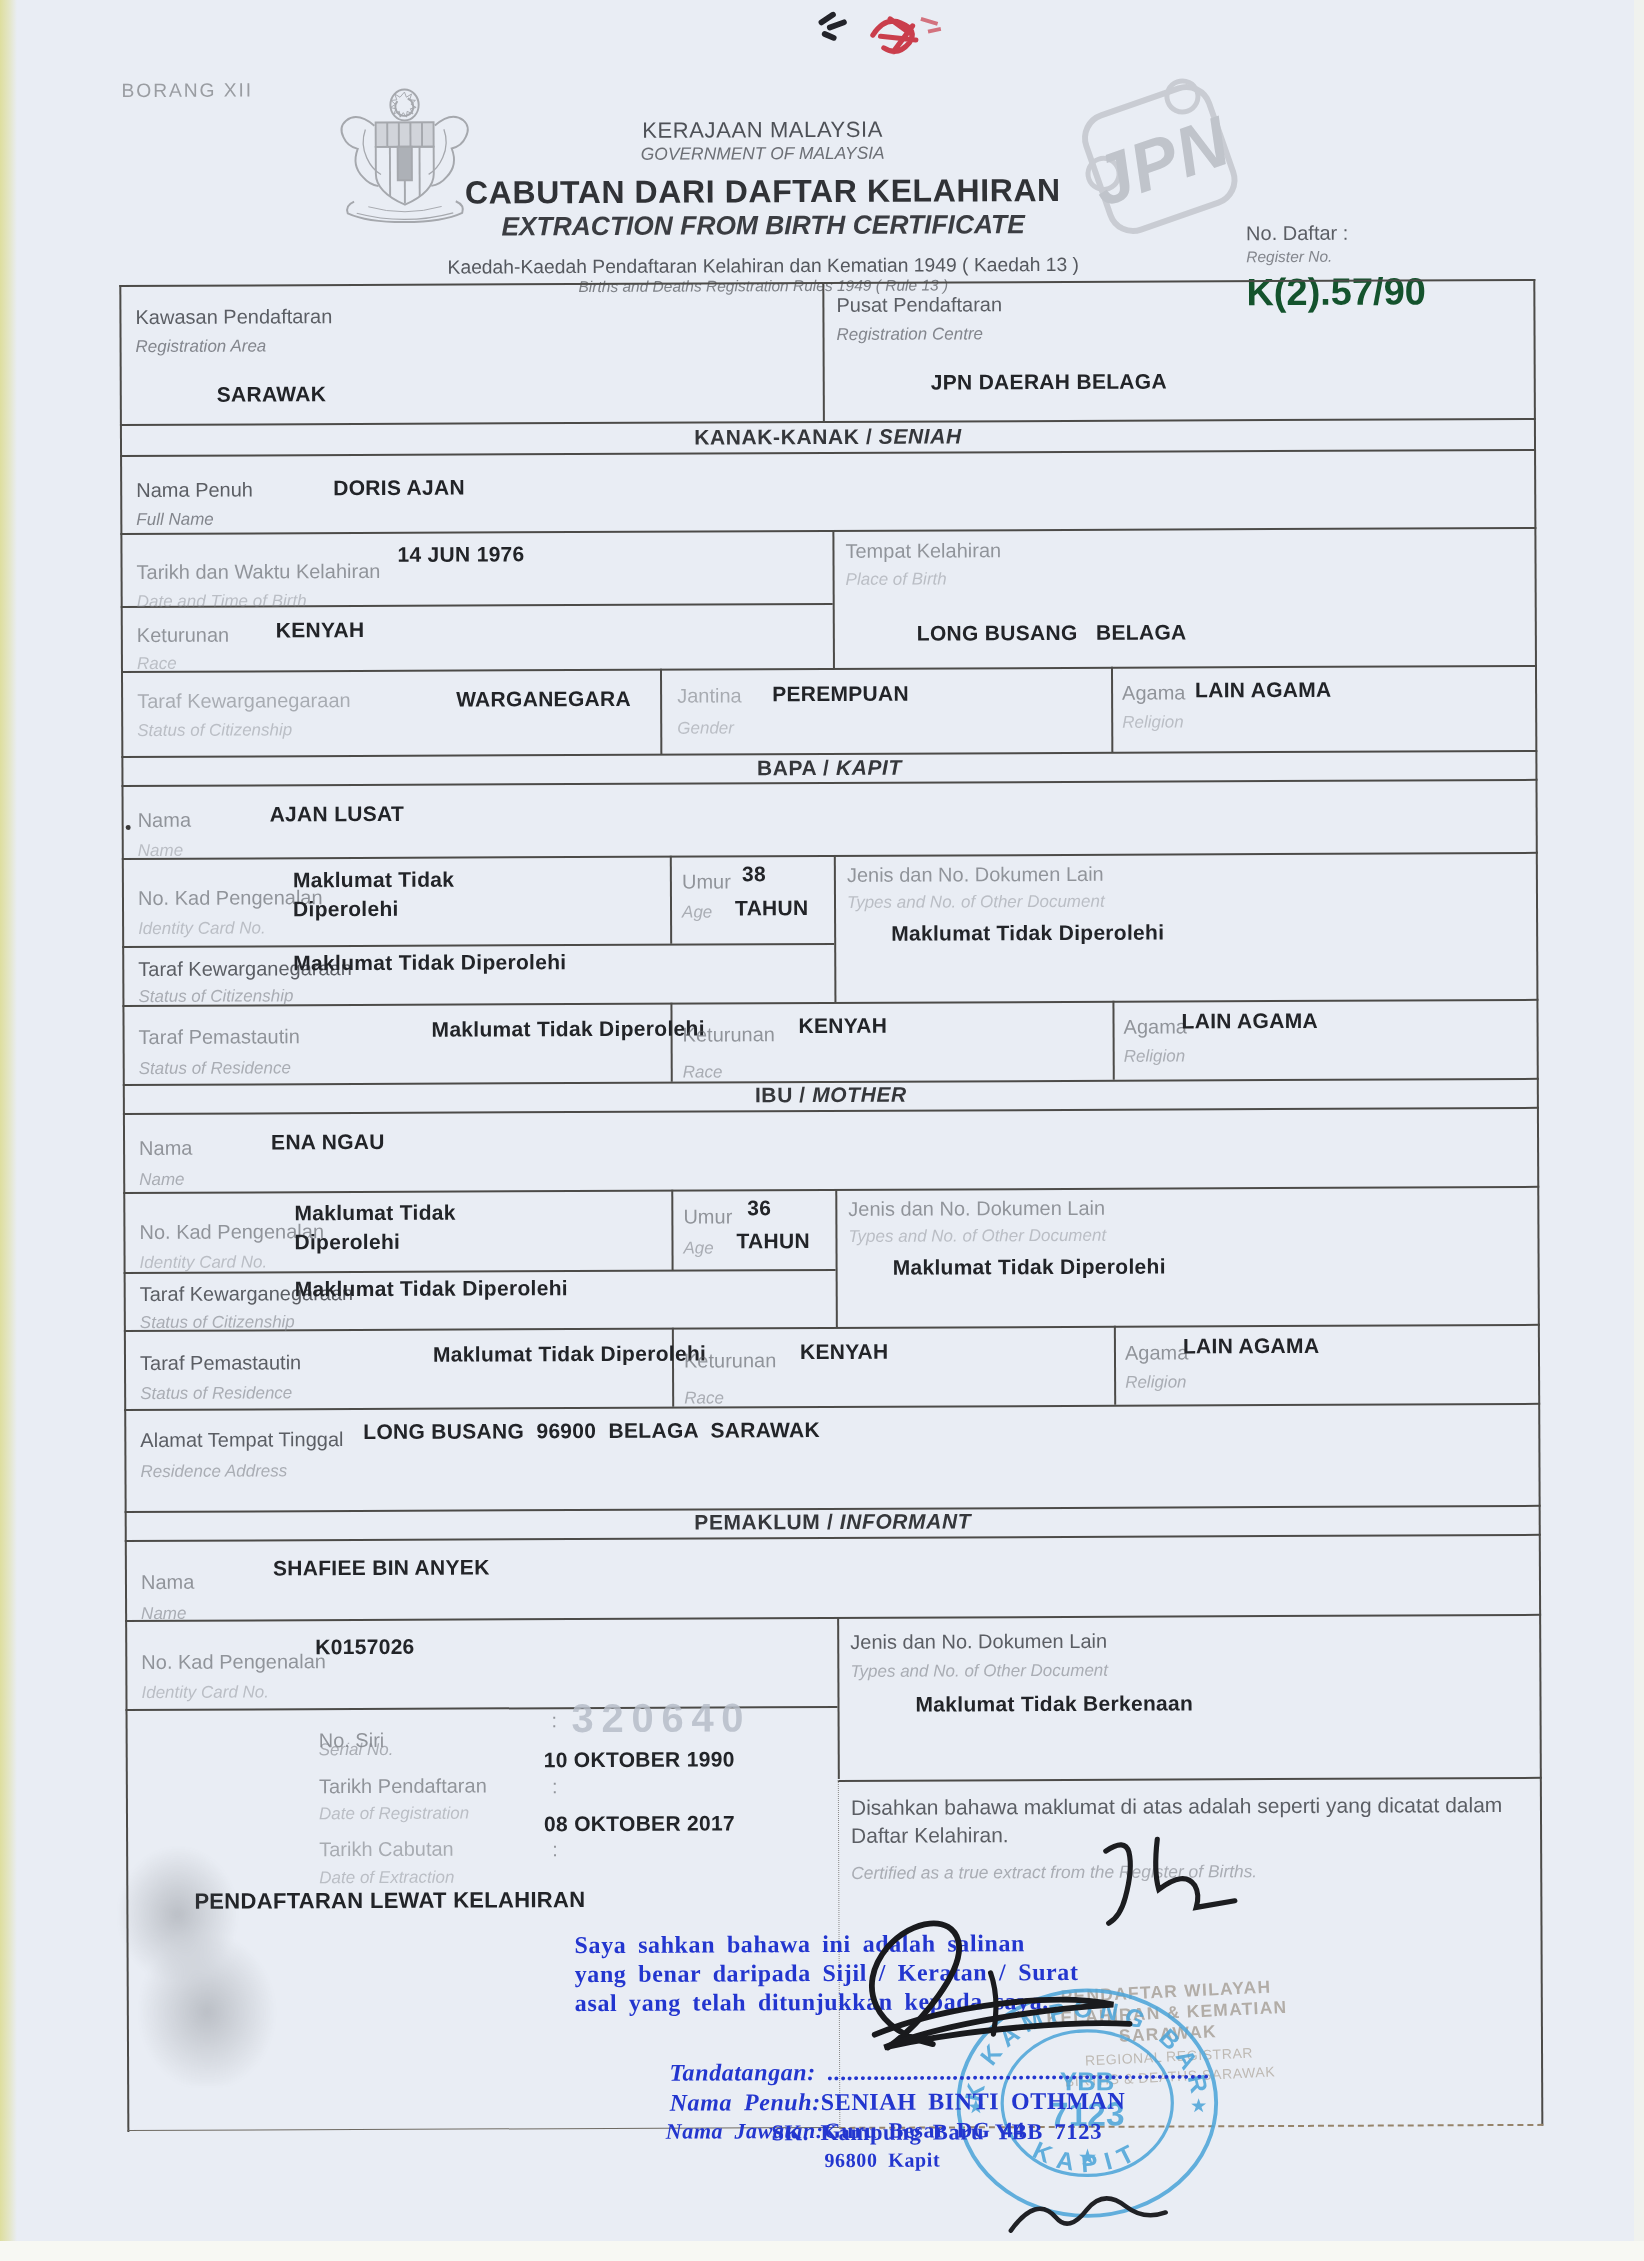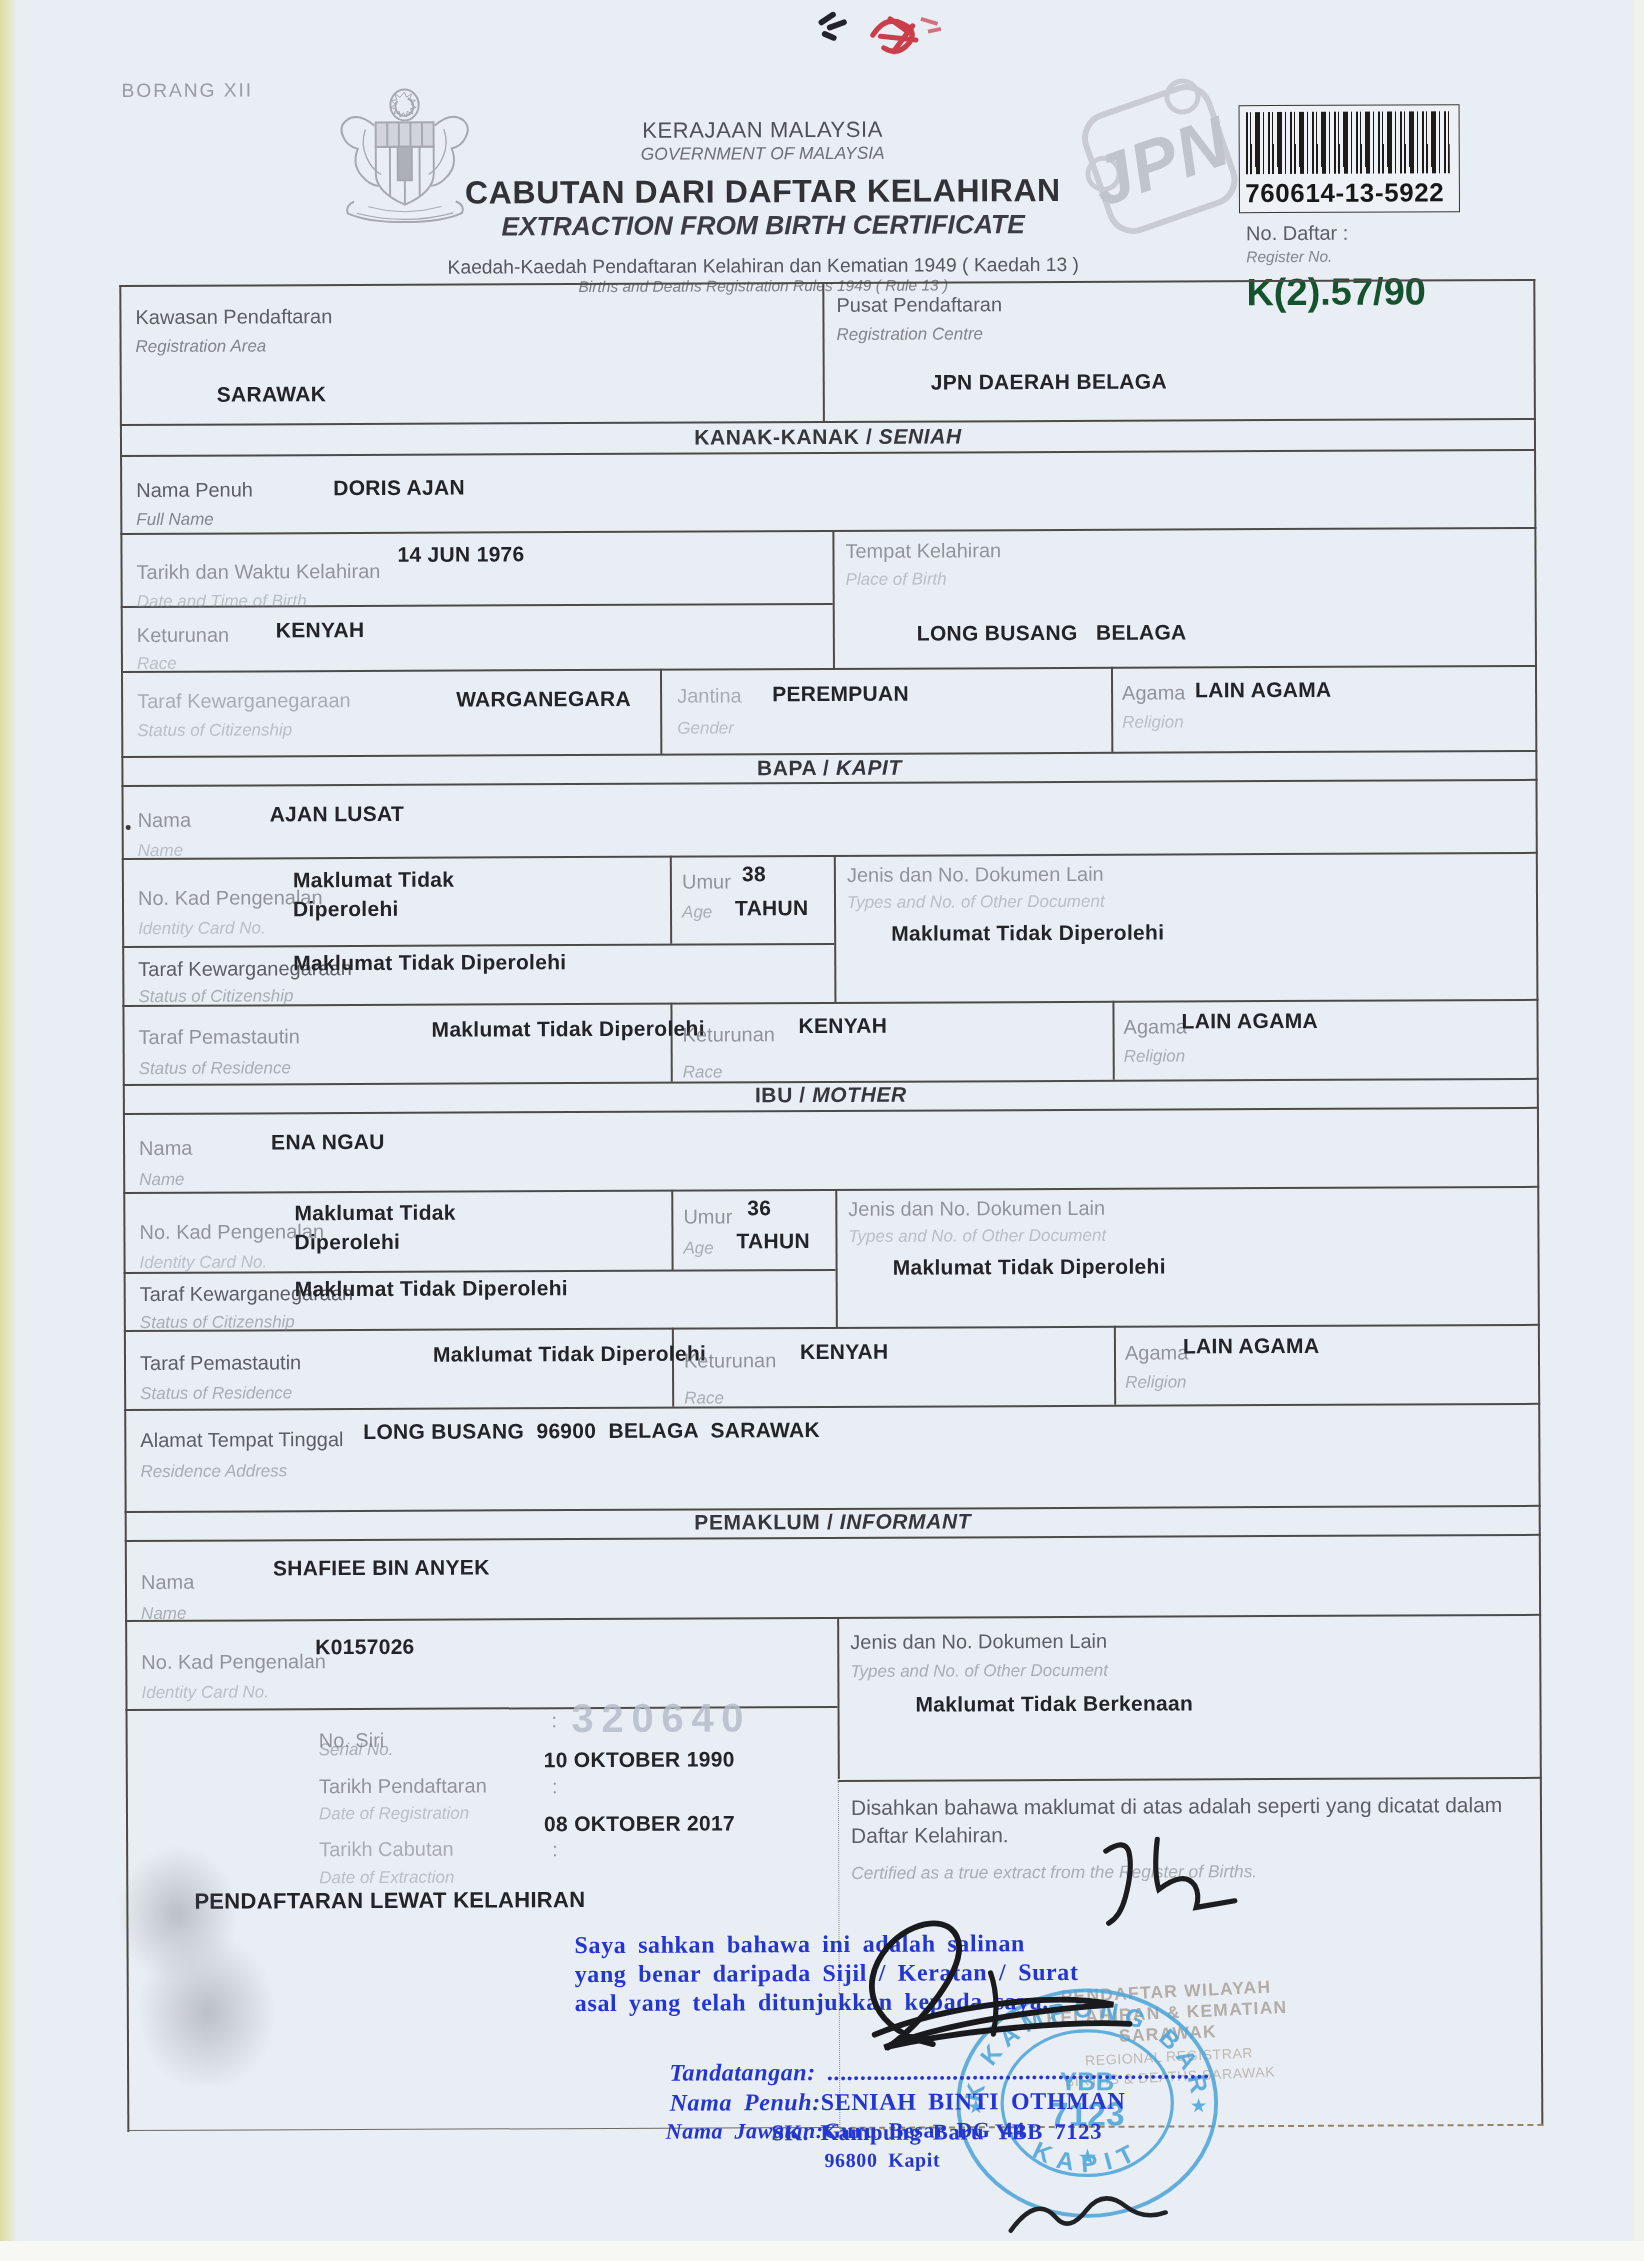--- a/index.html
+++ b/index.html
@@ -117,10 +117,6 @@
       <div class="txt">JPN</div>
     </div>
 
-    <div id="barcode-box">
-      <div id="barcode"></div>
-      <div id="barcode-num">760614-13-5922</div>
-    </div>
     <div id="nodaftar">No. Daftar :</div>
     <div id="registerno">Register No.</div>
     <div id="regval">K(2).57/90</div>

